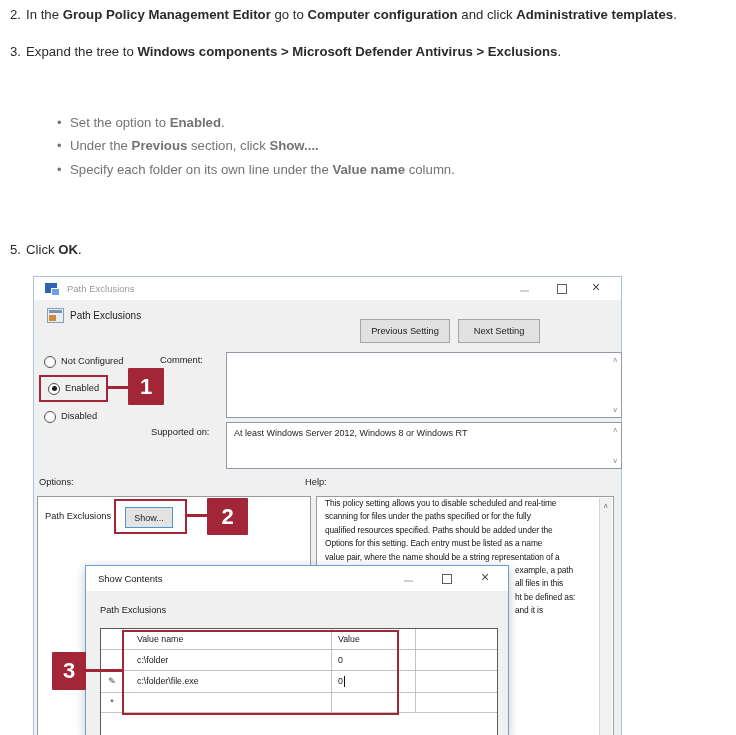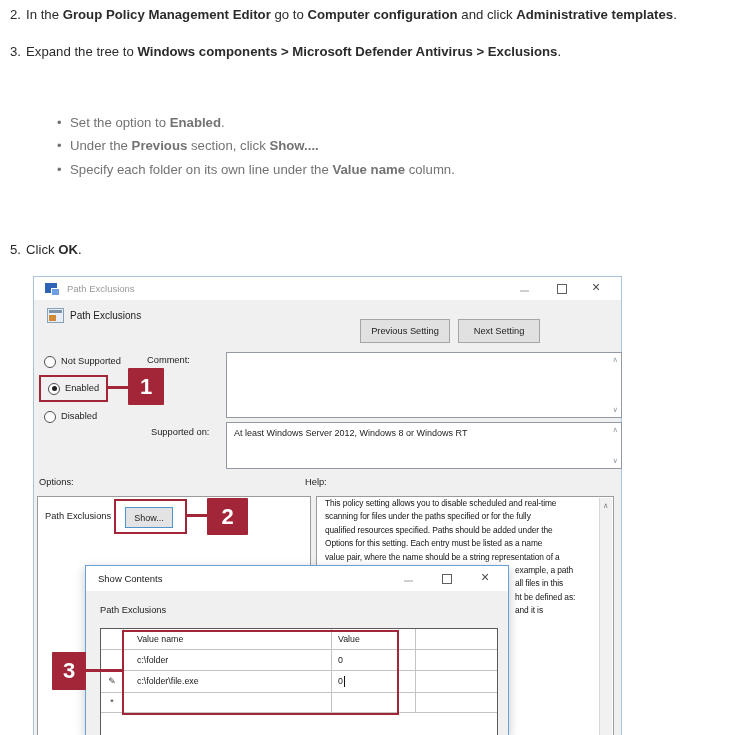--- a/index.html
+++ b/index.html
@@ -90,7 +90,7 @@
       <div class="btn" style="left:424px;top:42px;width:80px;height:22px">Next Setting</div>
 
       <span class="rad" style="left:10px;top:79px"></span>
-      <span class="lbl" style="left:27px;top:79px">Not Supported</span>
+      <span class="lbl" style="left:27px;top:79px">Not Configured</span>
       <span class="rad on" style="left:14px;top:106px"></span>
       <span class="lbl" style="left:31px;top:106px">Enabled</span>
       <span class="rad" style="left:10px;top:134px"></span>

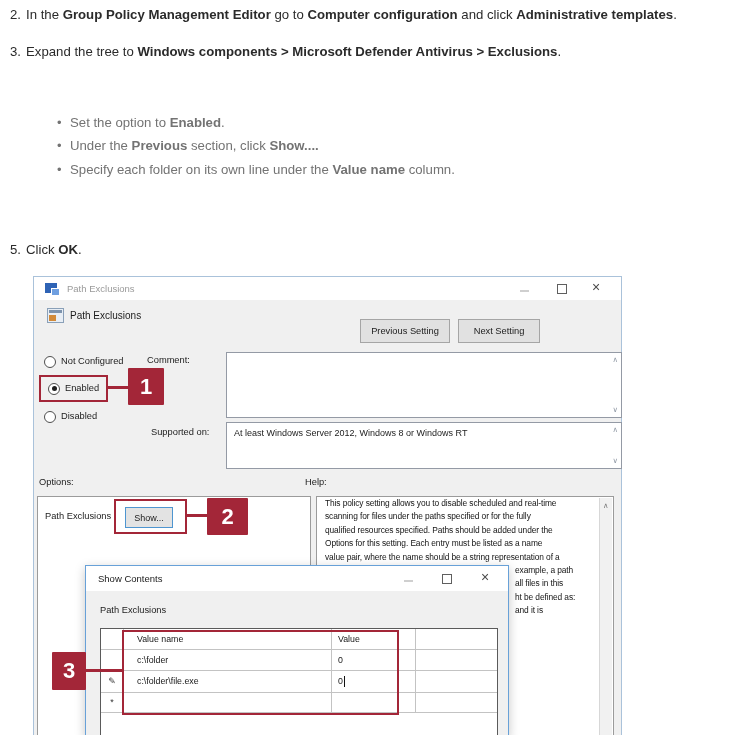--- a/index.html
+++ b/index.html
@@ -96,7 +96,7 @@
       <span class="rad" style="left:10px;top:134px"></span>
       <span class="lbl" style="left:27px;top:134px">Disabled</span>
 
-      <span class="lbl" style="left:113px;top:78px">Comment:</span>
+      <span class="lbl" style="left:126px;top:78px">Comment:</span>
       <div class="box" style="left:192px;top:75px;width:394px;height:64px">
         <span class="sarr" style="right:3px;top:3px">∧</span>
         <span class="sarr" style="right:3px;bottom:3px">∨</span>

